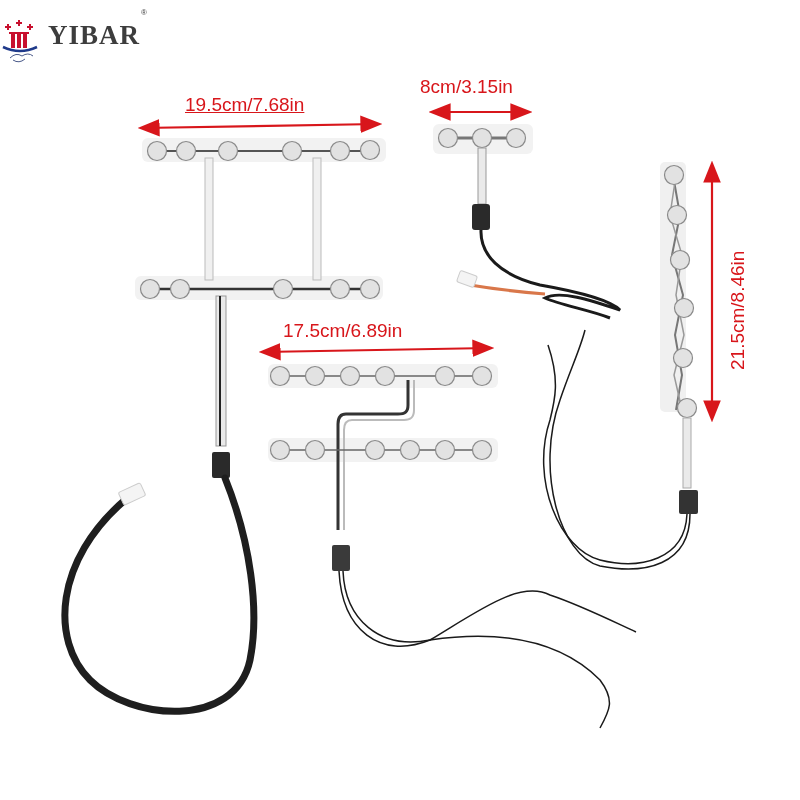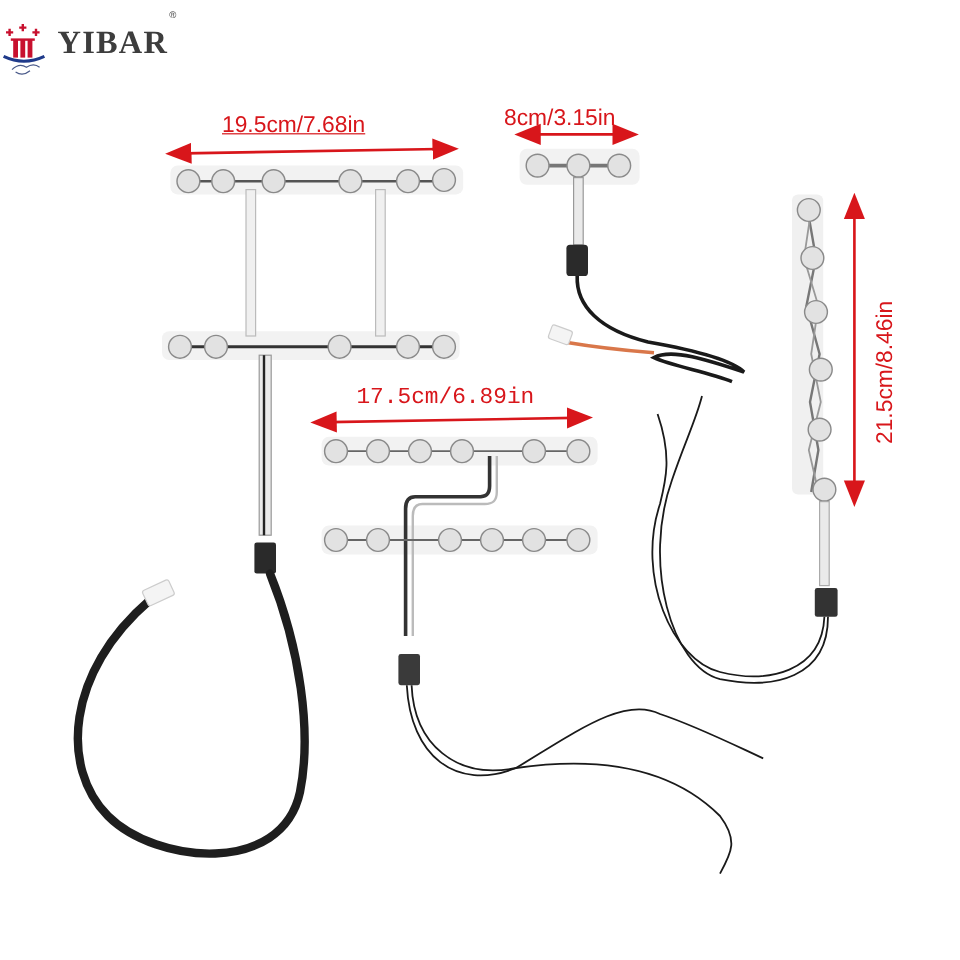--- a/index.html
+++ b/index.html
@@ -33,7 +33,7 @@
 </div>
 
 <div class="dim" style="left:185px; top:94px;text-decoration:underline;">19.5cm/7.68in</div>
-<div class="dim" style="left:420px; top:88px;">8cm/3.15in</div>
+<div class="dim" style="left:420px; top:76px;">8cm/3.15in</div>
 <div class="dim" style="left:297px; top:320px;font-family:Liberation Mono, monospace;">17.5cm/6.89in</div>
 <div class="dim-vert" style="left:727px; top:370px;">21.5cm/8.46in</div>
 

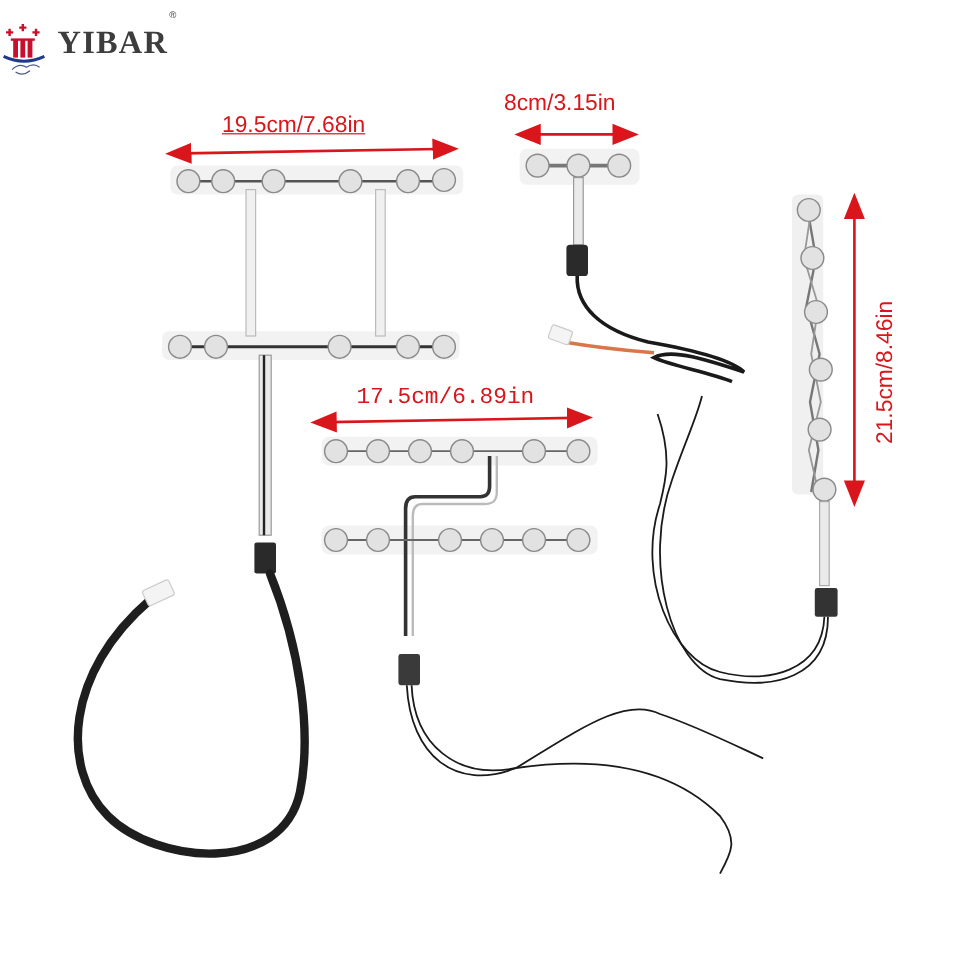--- a/index.html
+++ b/index.html
@@ -34,7 +34,7 @@
 
 <div class="dim" style="left:185px; top:94px;text-decoration:underline;">19.5cm/7.68in</div>
 <div class="dim" style="left:420px; top:76px;">8cm/3.15in</div>
-<div class="dim" style="left:297px; top:320px;font-family:Liberation Mono, monospace;">17.5cm/6.89in</div>
+<div class="dim" style="left:283px; top:320px;">17.5cm/6.89in</div>
 <div class="dim-vert" style="left:727px; top:370px;">21.5cm/8.46in</div>
 
 <svg class="scene" width="800" height="800" viewBox="0 0 800 800">

